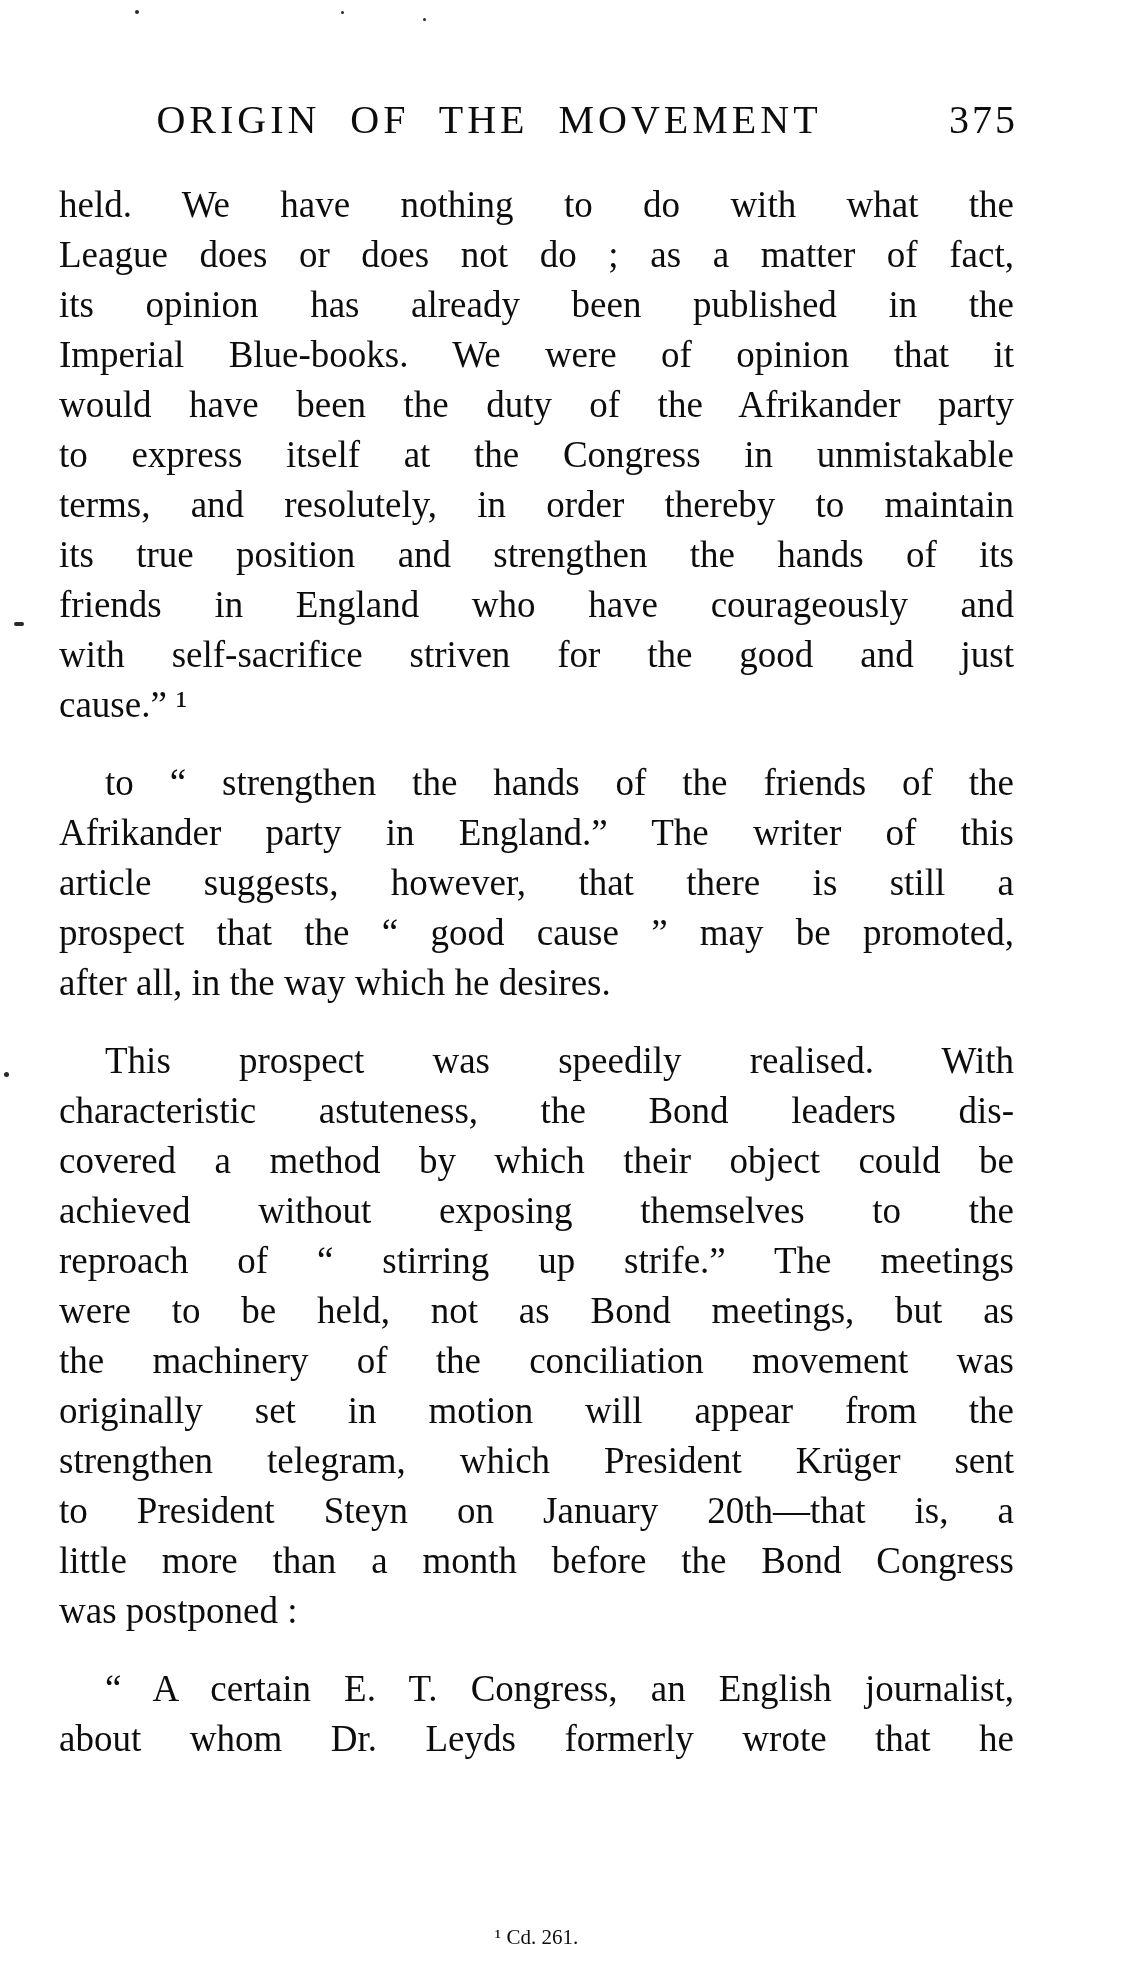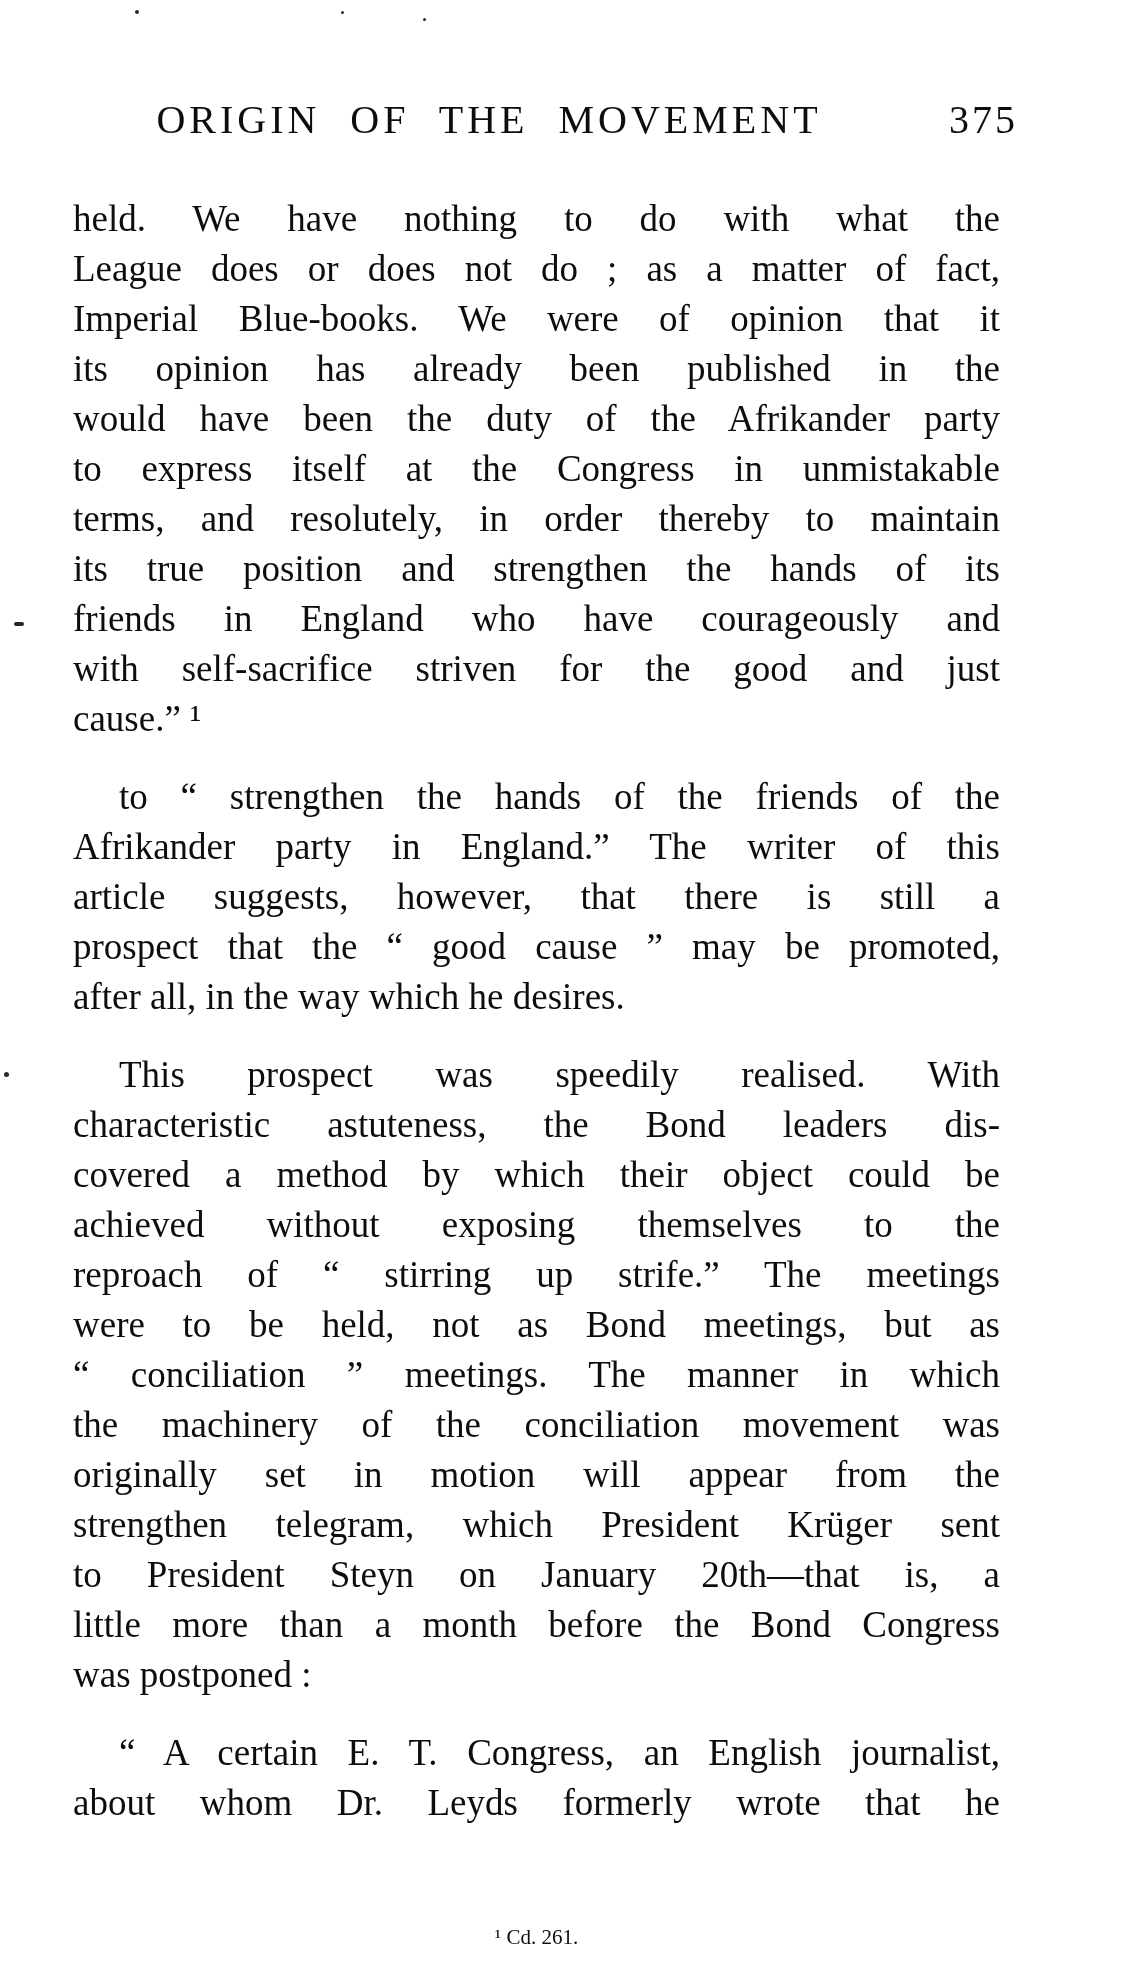--- a/index.html
+++ b/index.html
@@ -50,7 +50,7 @@
     font-size: 37px;
     line-height: 50px;
   }
-  .paragraph { margin: 18px; }
+  .paragraph { margin: 4px; }
   .paragraph + .paragraph { margin-top: 28px; }
   .paragraph.indent .line:first-child { text-indent: 46px; }
   .line {

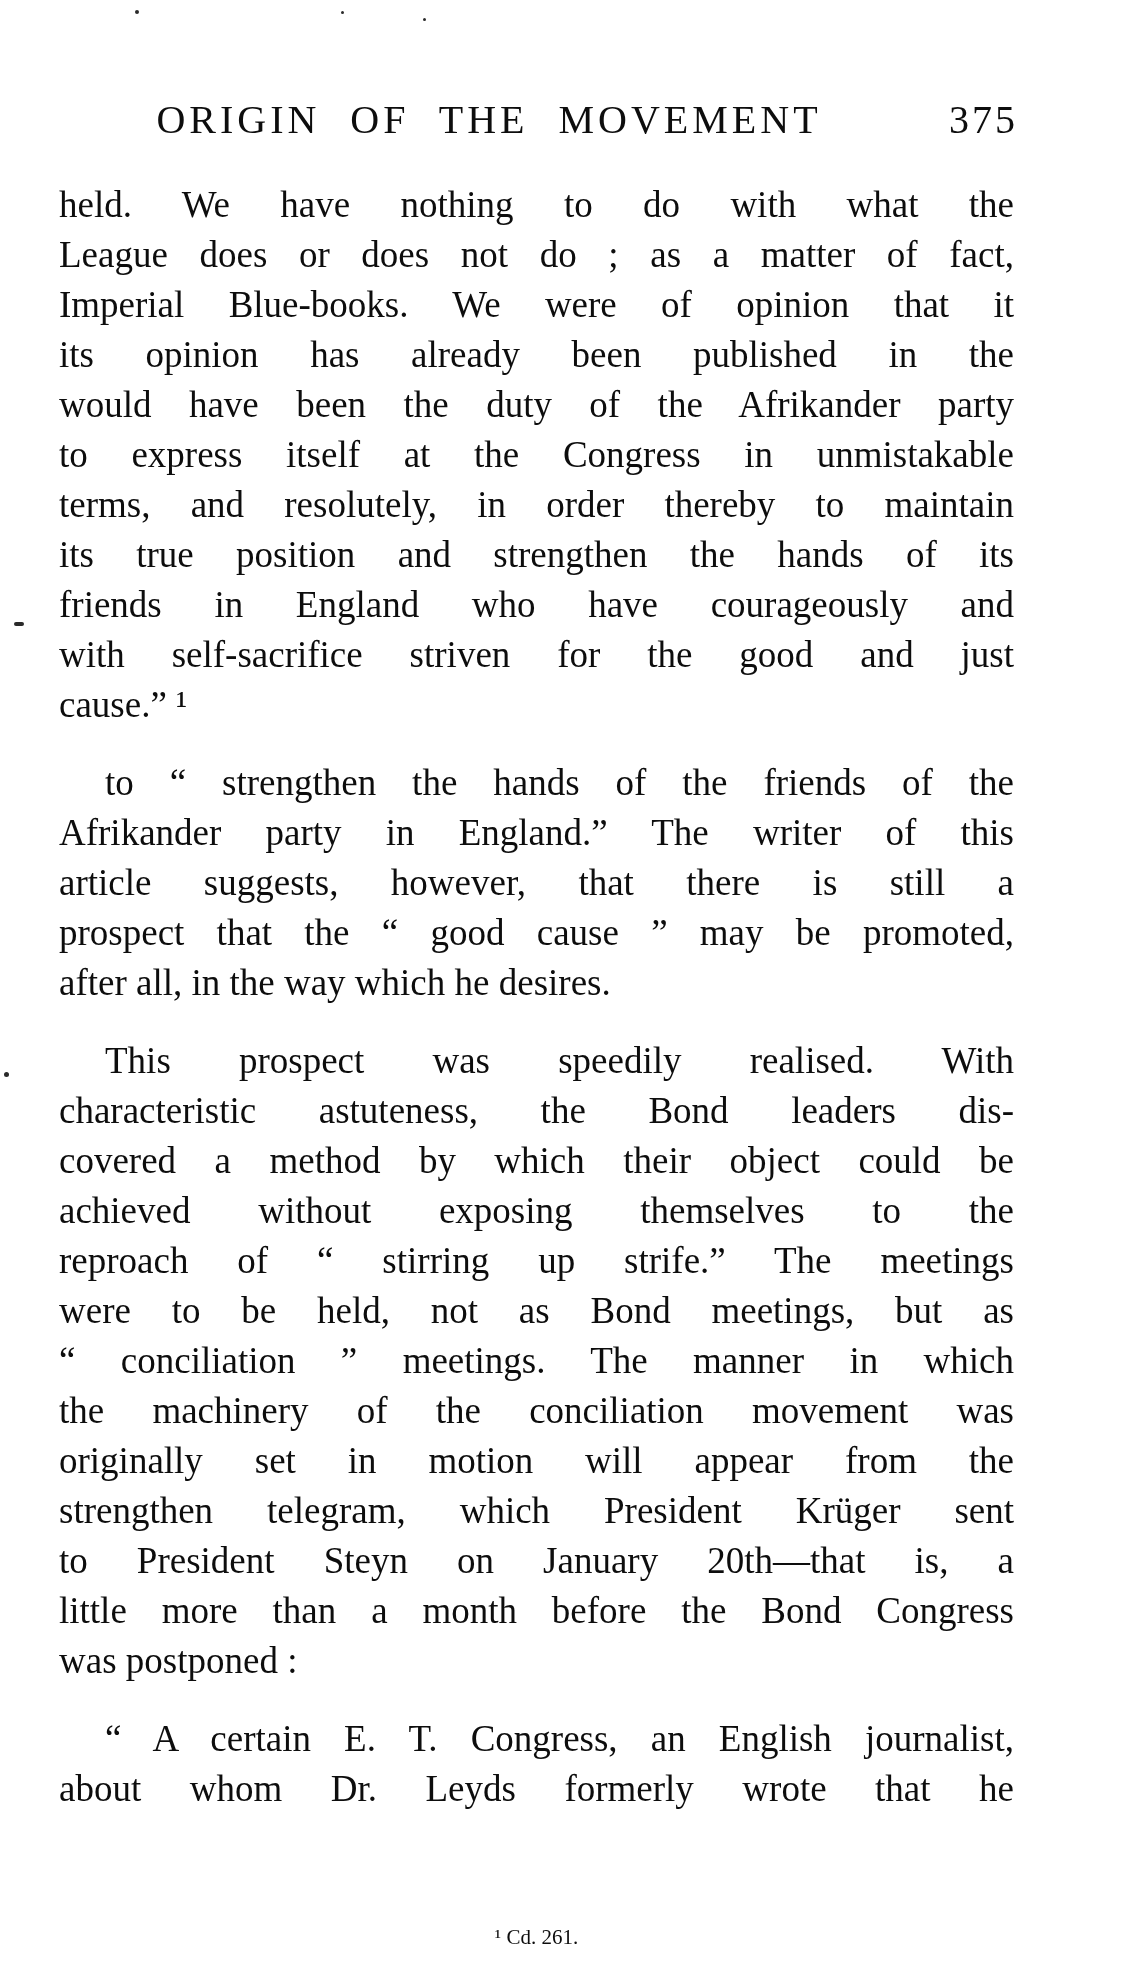--- a/index.html
+++ b/index.html
@@ -96,8 +96,8 @@
       <div class="paragraph">
         <div class="line">held.  We have nothing to do with what the</div>
         <div class="line">League does or does not do ; as a matter of fact,</div>
+        <div class="line">its opinion has already been published in the</div>
         <div class="line">Imperial Blue-books.  We were of opinion that it</div>
-        <div class="line">its opinion has already been published in the</div>
         <div class="line">would have been the duty of the Afrikander party</div>
         <div class="line">to express itself at the Congress in unmistakable</div>
         <div class="line">terms, and resolutely, in order thereby to maintain</div>

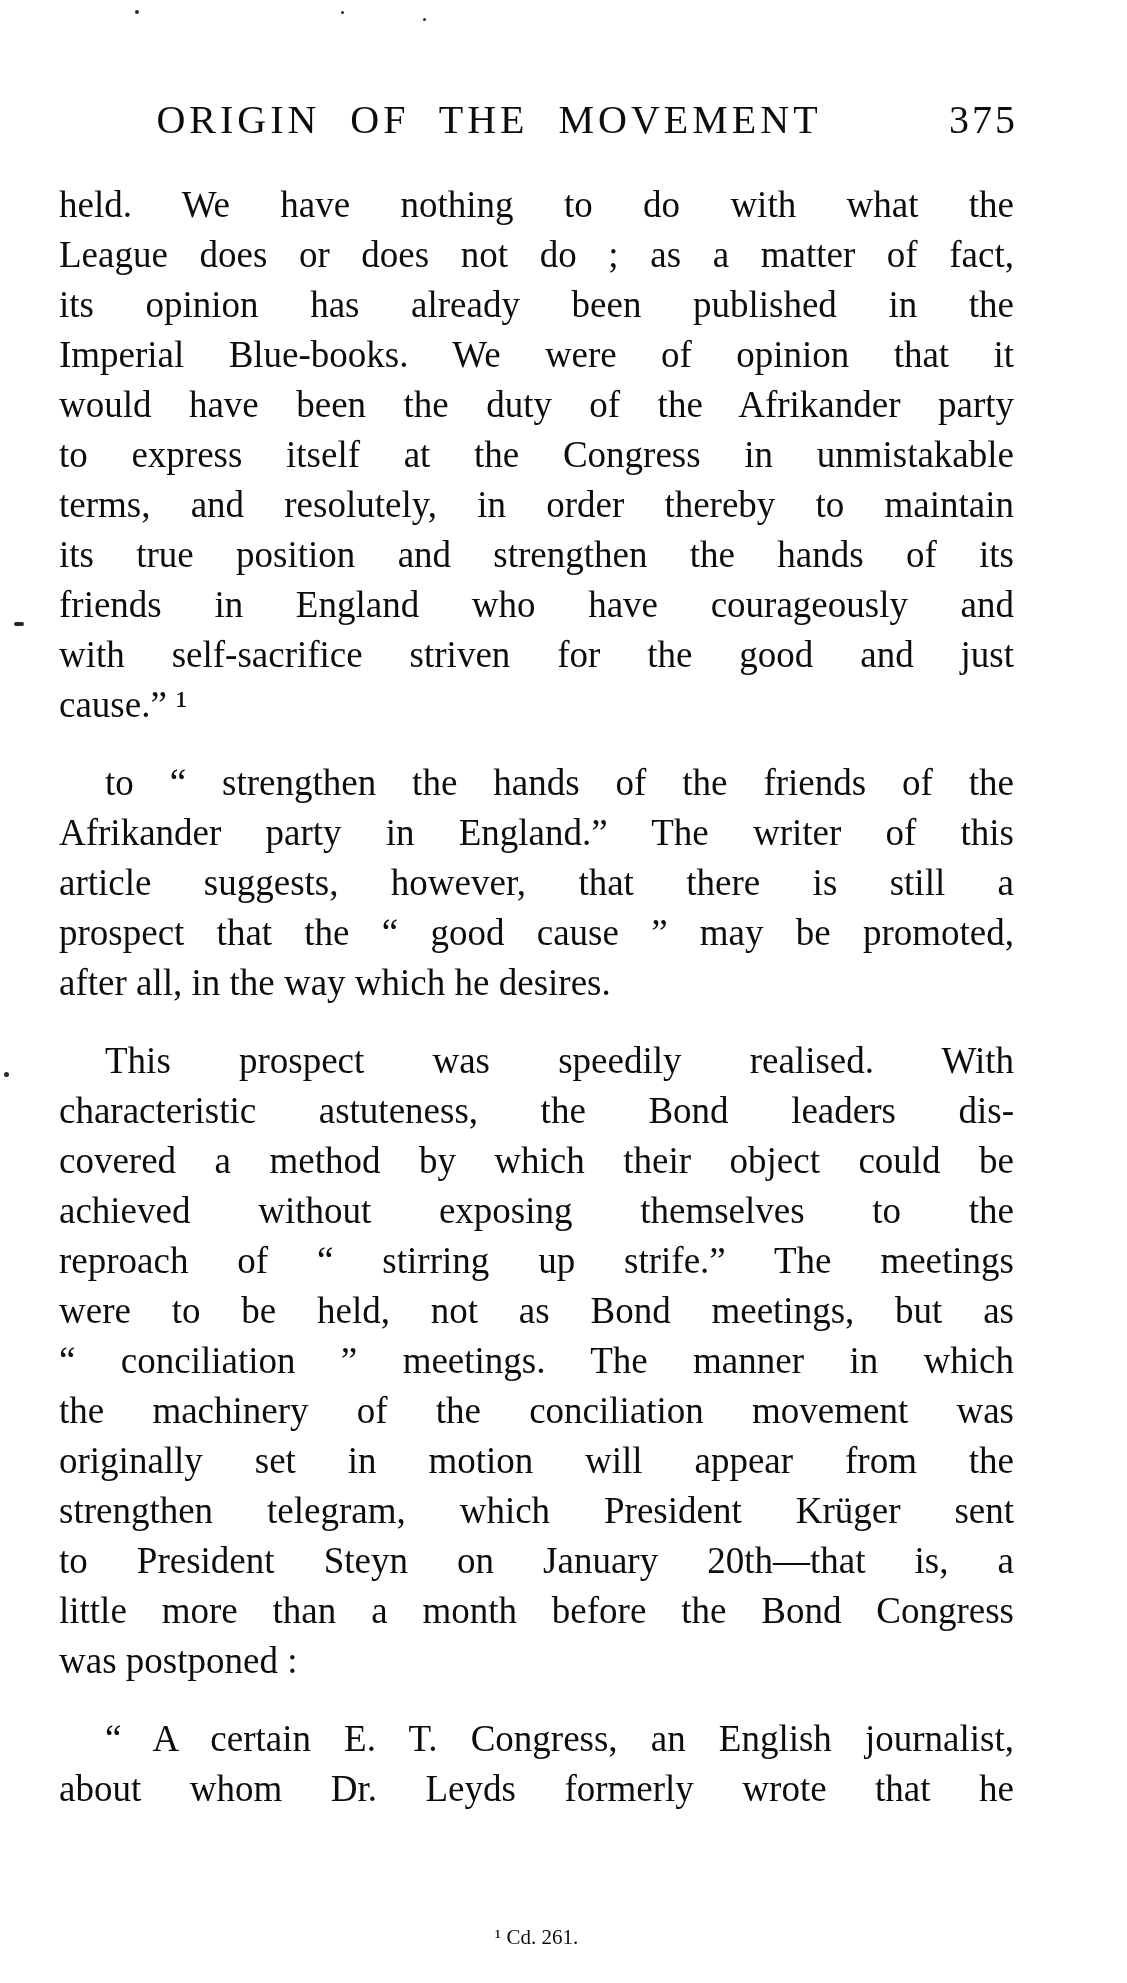--- a/index.html
+++ b/index.html
@@ -120,7 +120,6 @@
         <div class="line">achieved without exposing themselves to the</div>
         <div class="line">reproach of “ stirring up strife.”  The meetings</div>
         <div class="line">were to be held, not as Bond meetings, but as</div>
-        <div class="line">“ conciliation ” meetings.  The manner in which</div>
         <div class="line">the machinery of the conciliation movement was</div>
         <div class="line">originally set in motion will appear from the</div>
         <div class="line">strengthen telegram, which President Krüger sent</div>

